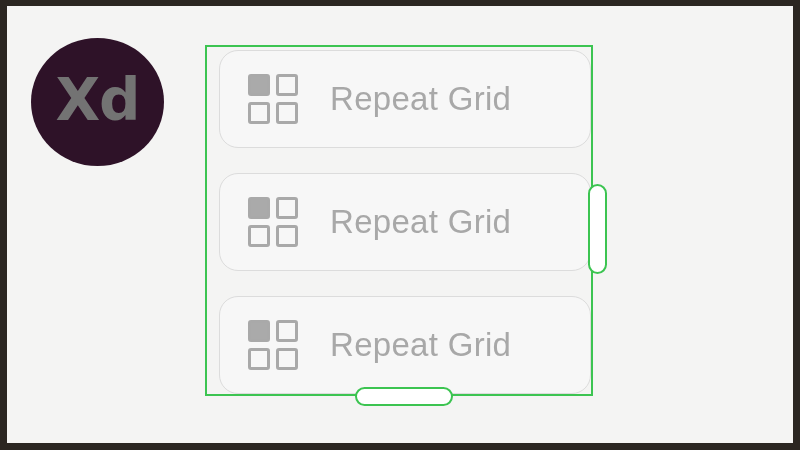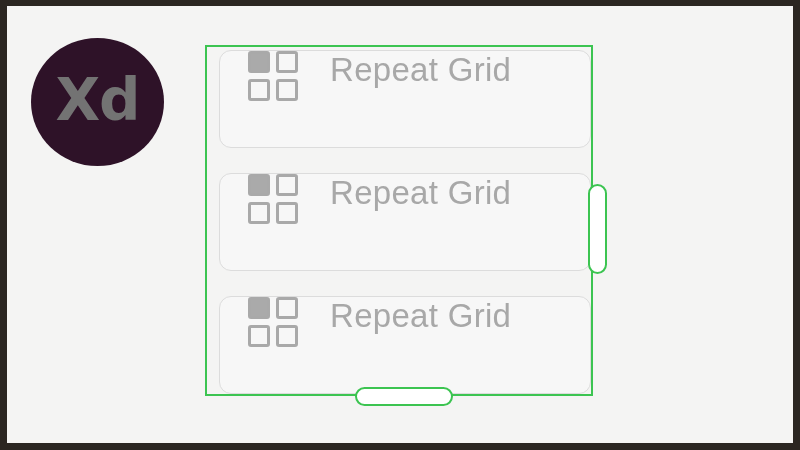--- a/index.html
+++ b/index.html
@@ -73,10 +73,10 @@
     height: 98px;
     background: #f7f7f7;
     border: 1px solid #dcdcdc;
-    border-radius: 12px;
+    border-radius: 19px;
     box-sizing: border-box;
     display: flex;
-    align-items: flex-start;
+    align-items: center;
   }
   #card-0 { top: 44px; }
   #card-1 { top: 167px; }

